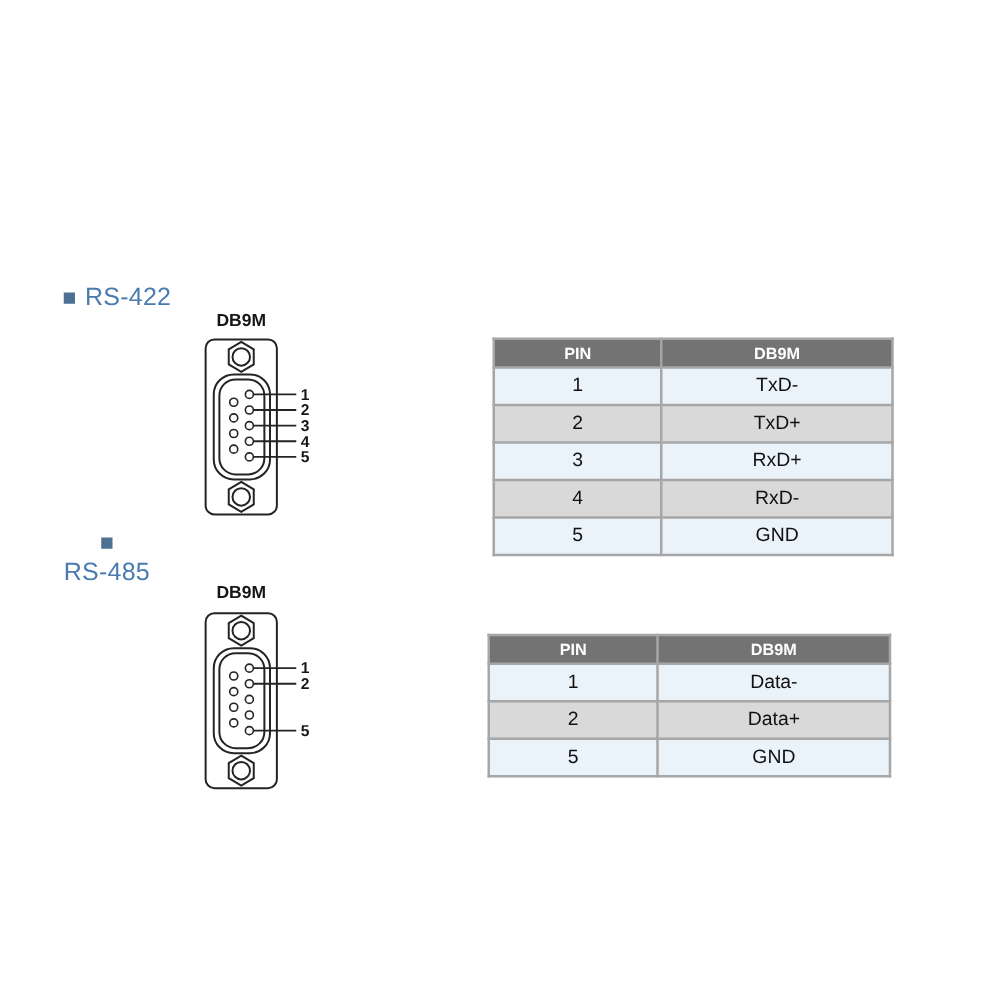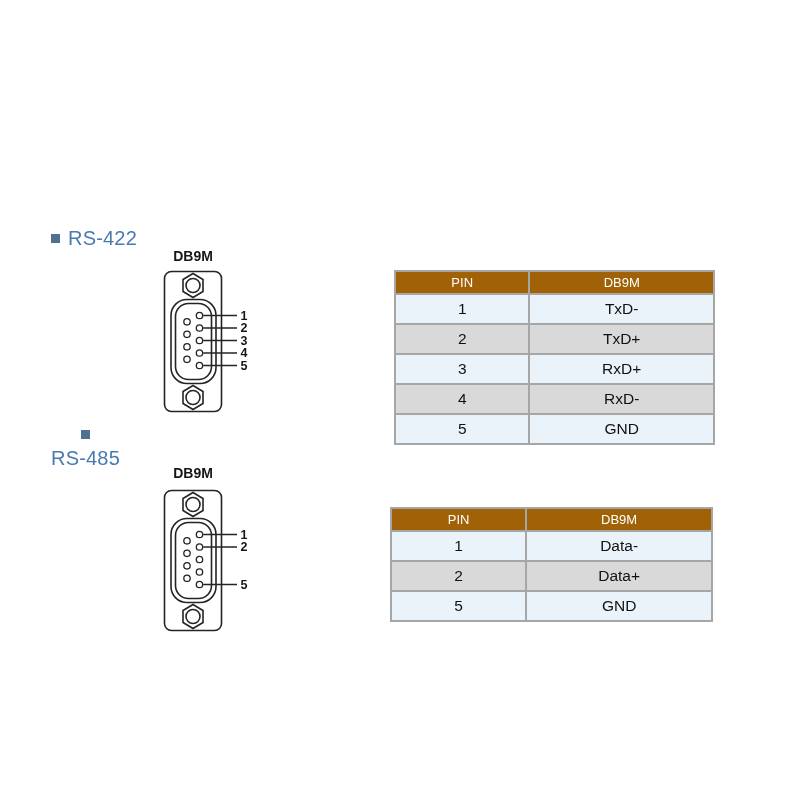--- a/index.html
+++ b/index.html
@@ -38,7 +38,7 @@
   #table-rs485 { left:390px; top:471px; width:323px; }
   .pin-table th, .pin-table td { border:2px solid #a6a6a6; text-align:center; vertical-align:middle; padding:0; }
   .pin-table th {
-    background:#a16207; color:#ffffff; font-size:13px; font-weight:normal; height:21px;
+    background:#737373; color:#ffffff; font-size:13px; font-weight:bold; height:21px;
   }
   .pin-table td { font-size:15.5px; color:#111111; height:28px; }
   .pin-table .col-pin { width:41.5%; }

